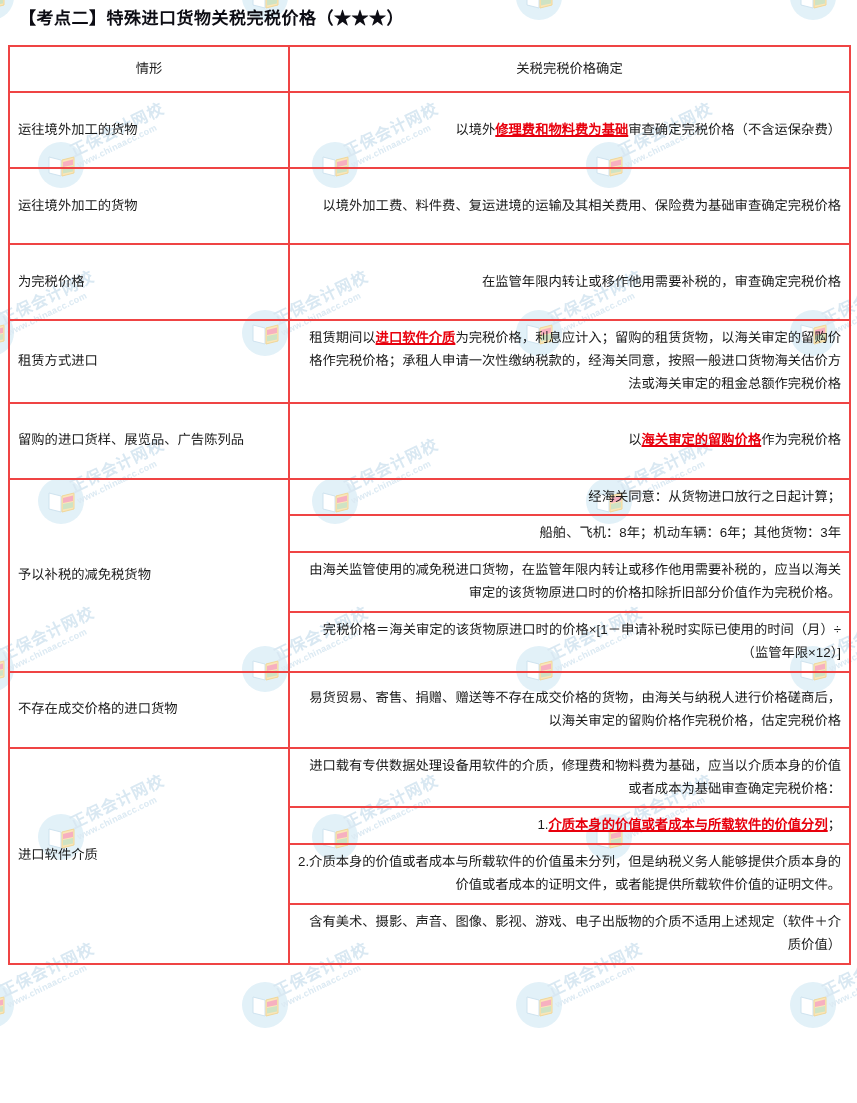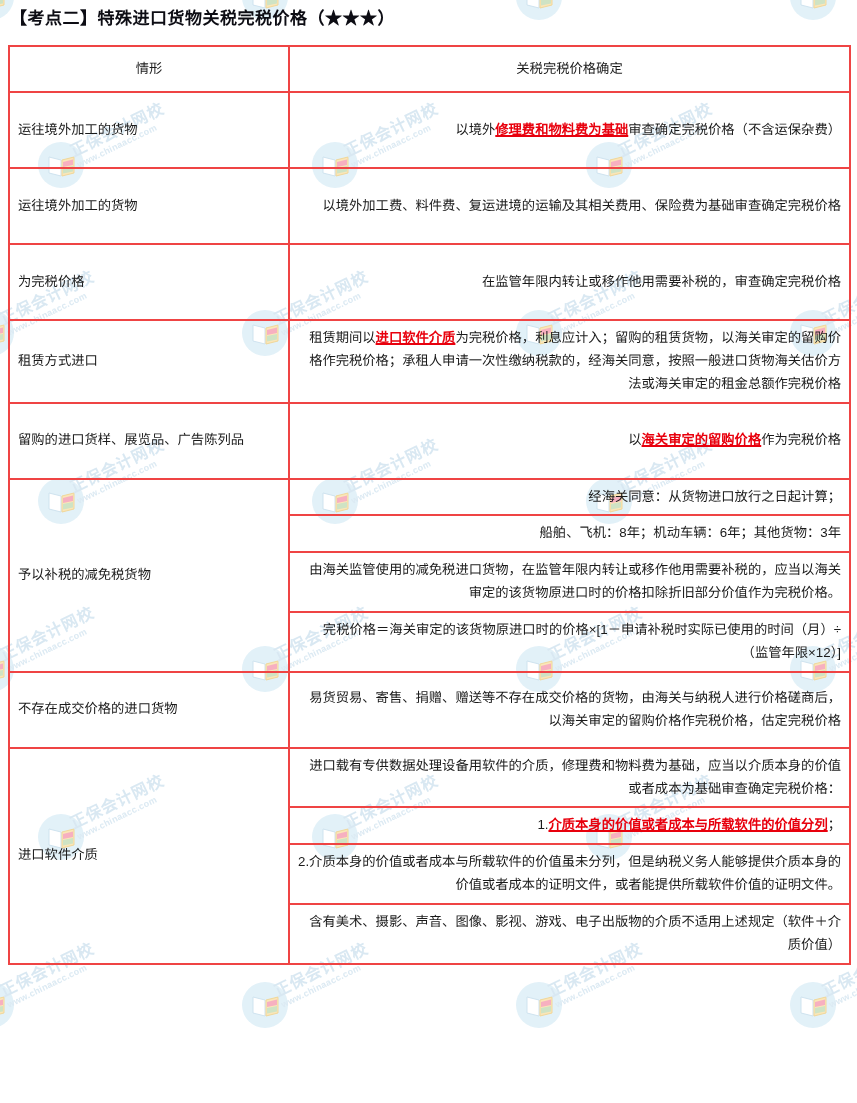--- a/index.html
+++ b/index.html
@@ -73,7 +73,7 @@
 
   #page-title {
     position: absolute;
-    left: 10px;
+    left: 19px;
     top: 4px;
     font-family: "DejaVu Serif", "Liberation Serif", serif;
     font-size: 17px;

